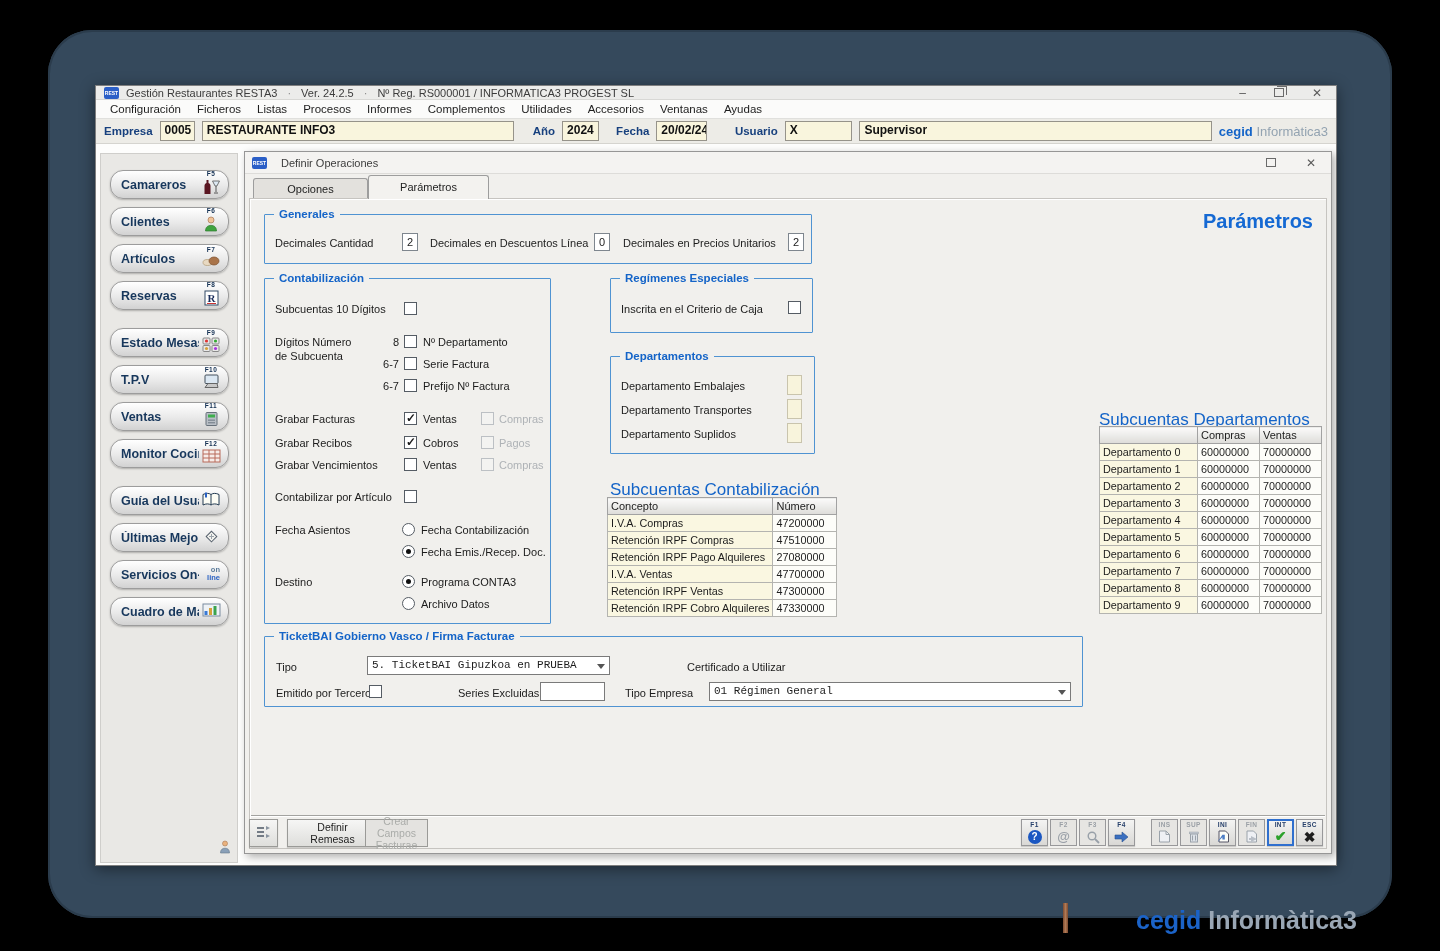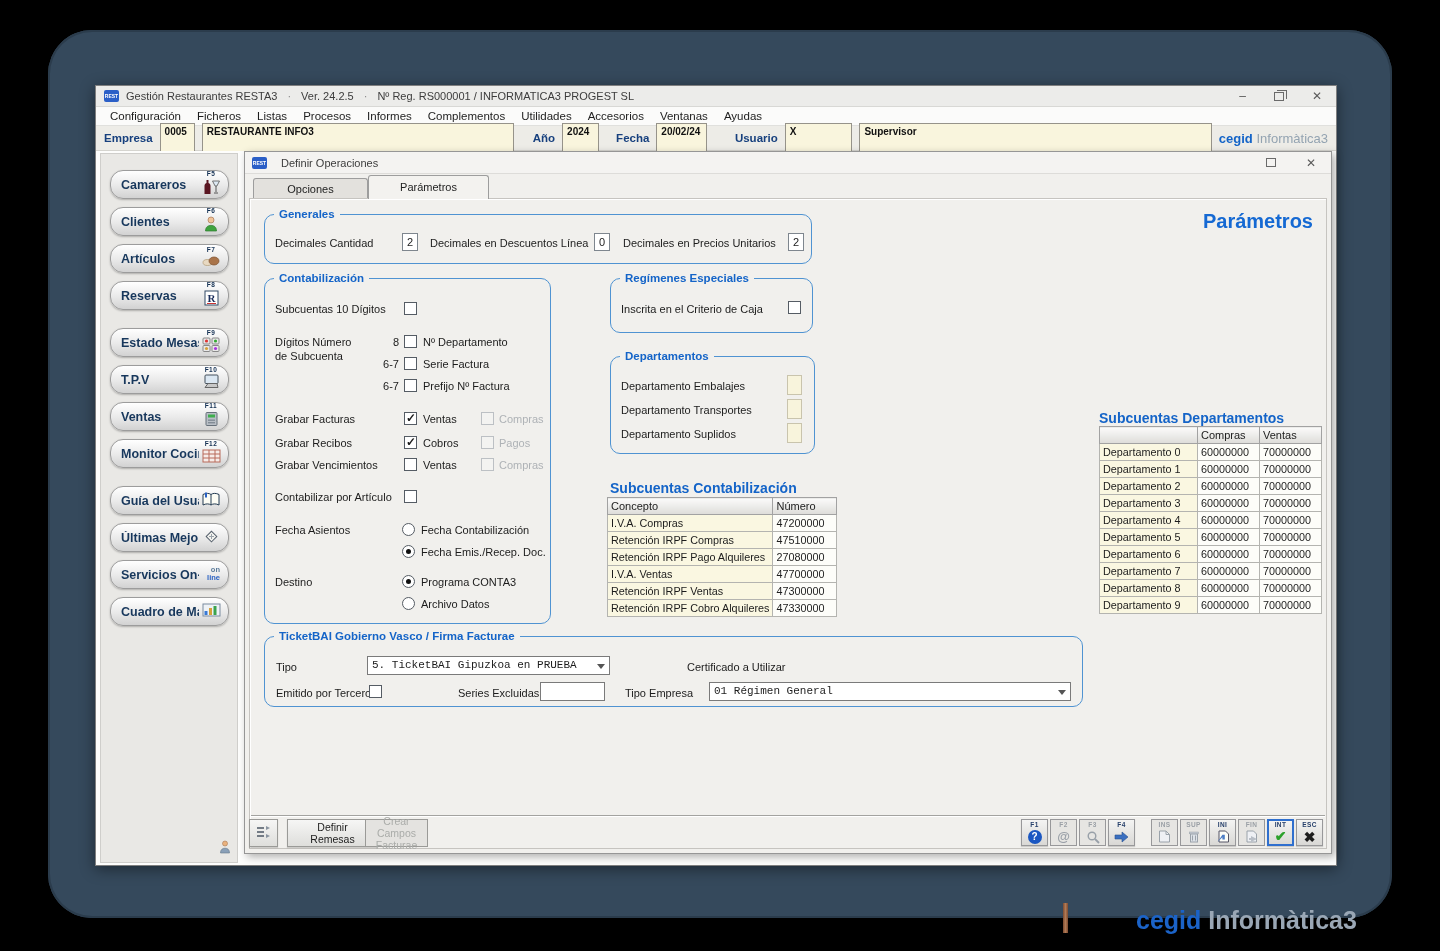--- a/index.html
+++ b/index.html
@@ -7,7 +7,7 @@
   .bezel{position:absolute;left:48px;top:30px;width:1344px;height:888px;background:#35495c;border-radius:44px;box-shadow:inset 0 0 0 2px #2b3c4c}
   
   .window{position:absolute;left:95px;top:85px;width:1242px;height:781px;background:#fdfdfc;border:1px solid #7f7f7f;box-shadow:0 3px 14px rgba(0,0,0,.45)}
-  .titlebar{height:21px;background:#ececea;display:flex;align-items:center;padding:2px 8px;border-bottom:1px solid #d8d8d5}
+  .titlebar{height:14px;background:#ececea;display:flex;align-items:center;padding:2px 8px;border-bottom:1px solid #d8d8d5}
   .appicon{width:15px;height:12px;background:#2b5fc7;border-radius:2px;color:#fff;font-size:5px;font-weight:bold;display:flex;align-items:center;justify-content:center;margin-right:7px;flex:none}
   .titlebar .ttl{font-size:11px;color:#3c3c3c}
   .titlebar .sep{color:#8a8a8a;margin:0 10px;font-size:11px}

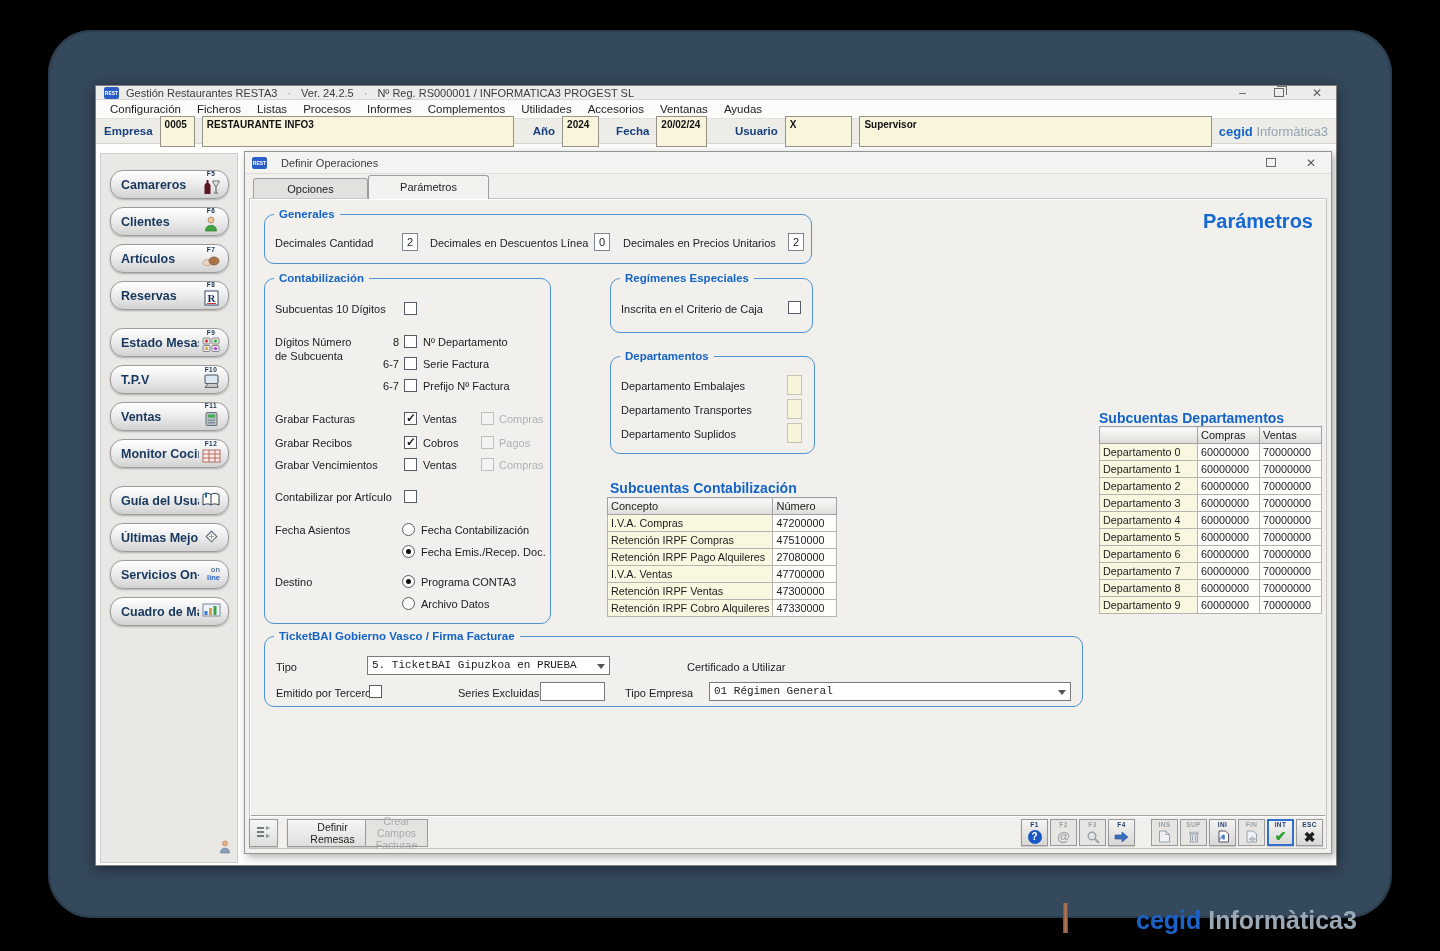--- a/index.html
+++ b/index.html
@@ -19,7 +19,7 @@
   .menu-item{font-size:11.5px;color:#1d1d1d;padding:0 8px;cursor:default}
   .companybar{height:25px;background:#edece7;display:flex;align-items:center;padding:0 8px;border-bottom:1px solid #d5d4cf;gap:7px}
   .clabel{font-size:11.5px;font-weight:bold;color:#17407e}
-  .cbox{height:31px;background:#f9f5dd;border:1px solid #96938a;font-size:10px;font-weight:bold;color:#111;line-height:16px;padding:0 4px;overflow:hidden;white-space:nowrap}
+  .cbox{height:20px;background:#f9f5dd;border:1px solid #96938a;font-size:12px;font-weight:bold;color:#111;line-height:16px;padding:0 4px;overflow:hidden;white-space:nowrap}
   .brand{margin-left:auto;font-size:13px;white-space:nowrap}
   .brand b{color:#1464c8;font-weight:bold}
   .brand span{color:#93a3b1}

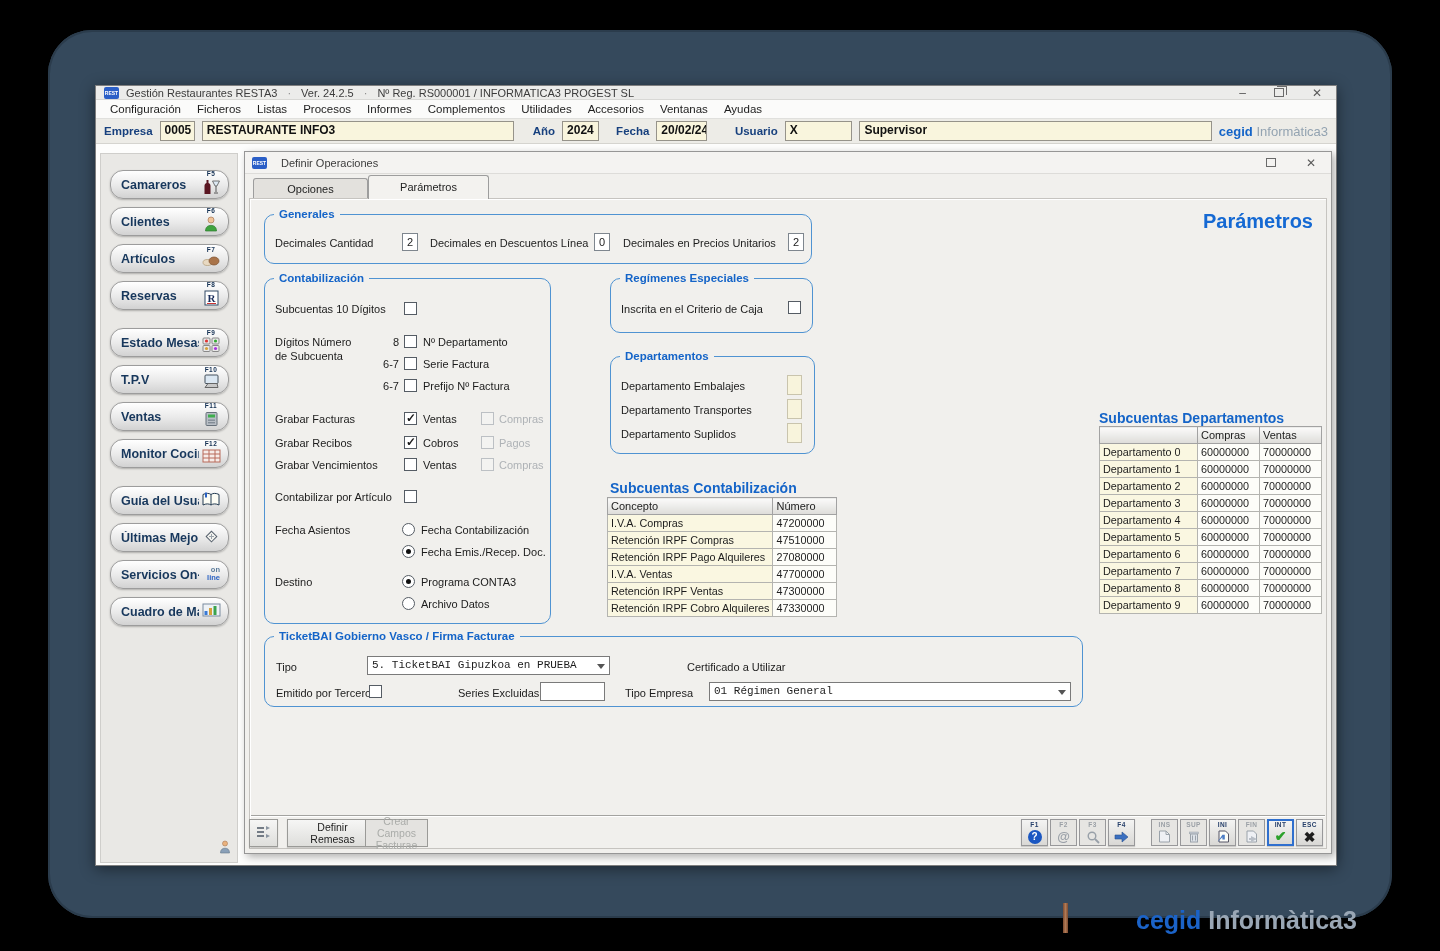--- a/index.html
+++ b/index.html
@@ -44,7 +44,7 @@
   .tab{position:absolute;top:26px;height:20px;background:#e3e1dd;border:1px solid #9d9d9d;border-bottom:none;border-radius:3px 3px 0 0;text-align:center;font-size:11px;line-height:20px;color:#222;z-index:2;cursor:pointer}
   .tab.active{top:23px;height:24px;background:#f3f2ef;z-index:4;line-height:22px}
   .pgtitle{position:absolute;top:58px;right:18px;font-size:20px;font-weight:bold;color:#1569d3;z-index:3}
-  .fs{position:absolute;border:1px solid #4f93d2;border-radius:10px;z-index:3}
+  .fs{position:absolute;border:1px solid #4f93d2;border-radius:1px;z-index:3}
   .fs .legend{position:absolute;top:-8px;left:9px;background:#f1f0ed;padding:0 5px;color:#1464c8;font-weight:bold;font-size:11.5px;line-height:14px}
   .albl{position:absolute;white-space:nowrap;color:#1c1c1c}
   .numbox{position:absolute;width:16px;height:18px;border:1px solid #7e868e;background:#fff;text-align:center;font-size:11px;line-height:16px}

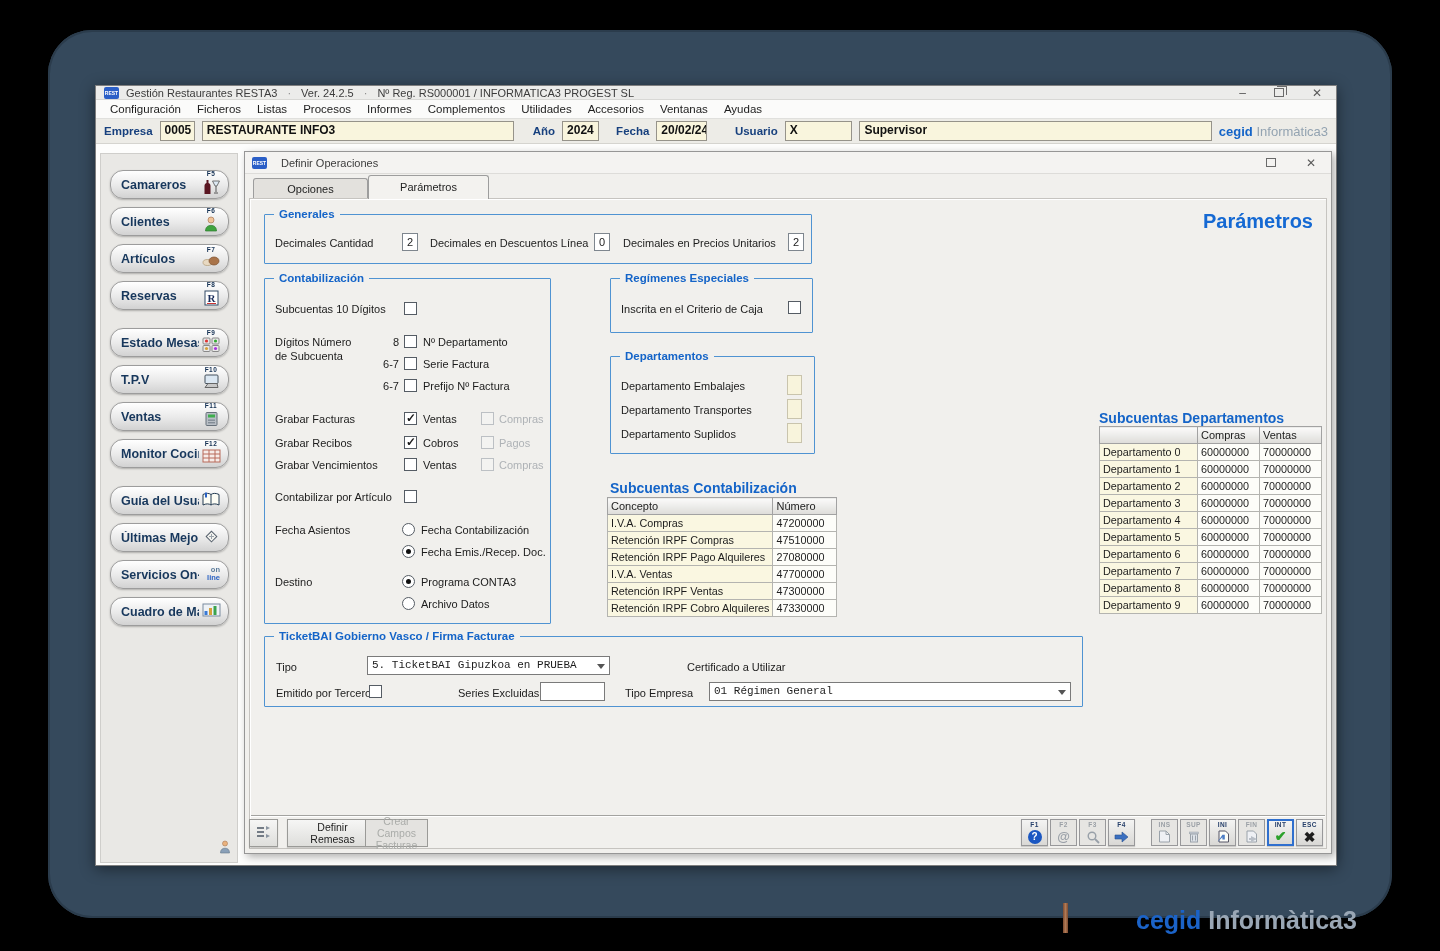--- a/index.html
+++ b/index.html
@@ -55,7 +55,7 @@
   .radio{position:absolute;width:13px;height:13px;border:1px solid #555c64;border-radius:50%;background:#fff;cursor:pointer}
   .radio.selected::after{content:"";position:absolute;left:3px;top:3px;width:5px;height:5px;border-radius:50%;background:#101010}
   .creambox{position:absolute;width:15px;height:20px;background:#f8f4dc;border:1px solid #c9c4ad;cursor:text}
-  .tbl-title{position:absolute;color:#1464c8;font-weight:bold;font-size:14px;z-index:3}
+  .tbl-title{position:absolute;color:#1464c8;font-weight:normal;font-size:17px;z-index:3}
   table.grid{position:absolute;border-collapse:collapse;background:#fff;z-index:3;border:1px solid #5d8fc4}
   table.grid th{background:linear-gradient(#fbfbfa,#dddcd9);border:1px solid #a2a2a2;font-weight:normal;font-size:11px;text-align:left;padding:1px 3px;height:17px}
   table.grid td{border:1px solid #b4b4b0;font-size:10.8px;padding:0 3px;height:17px;white-space:nowrap}

